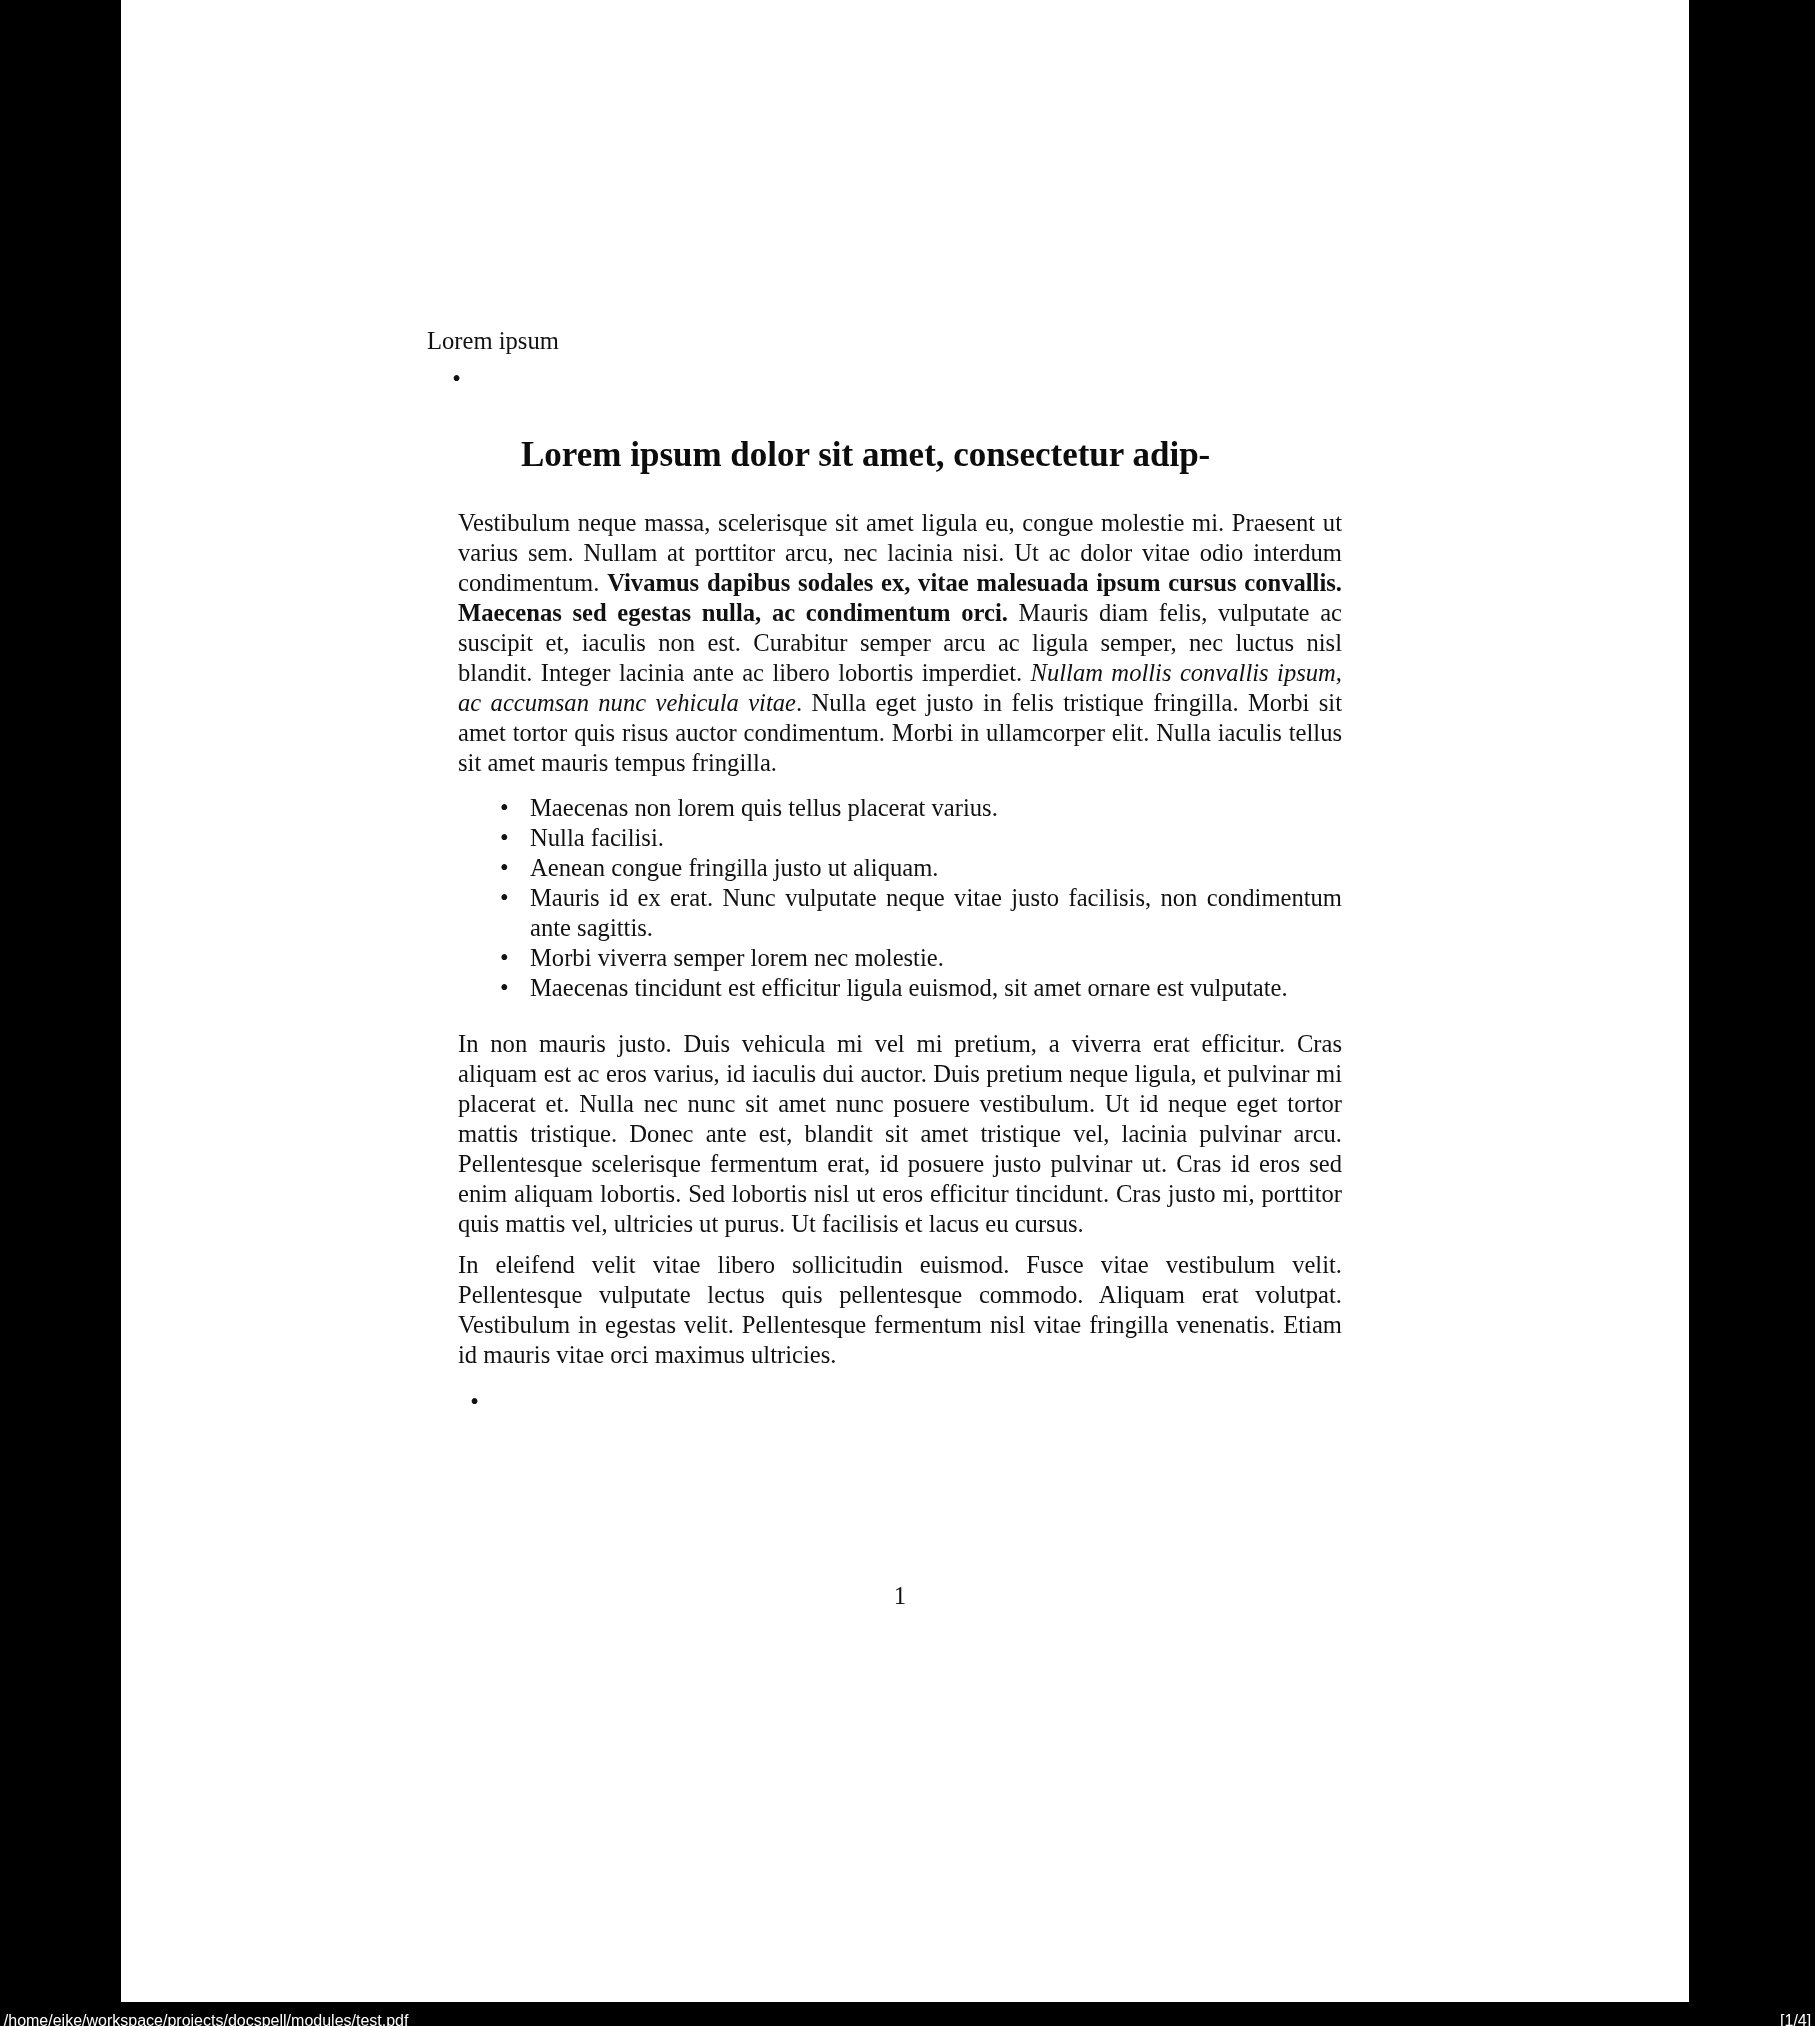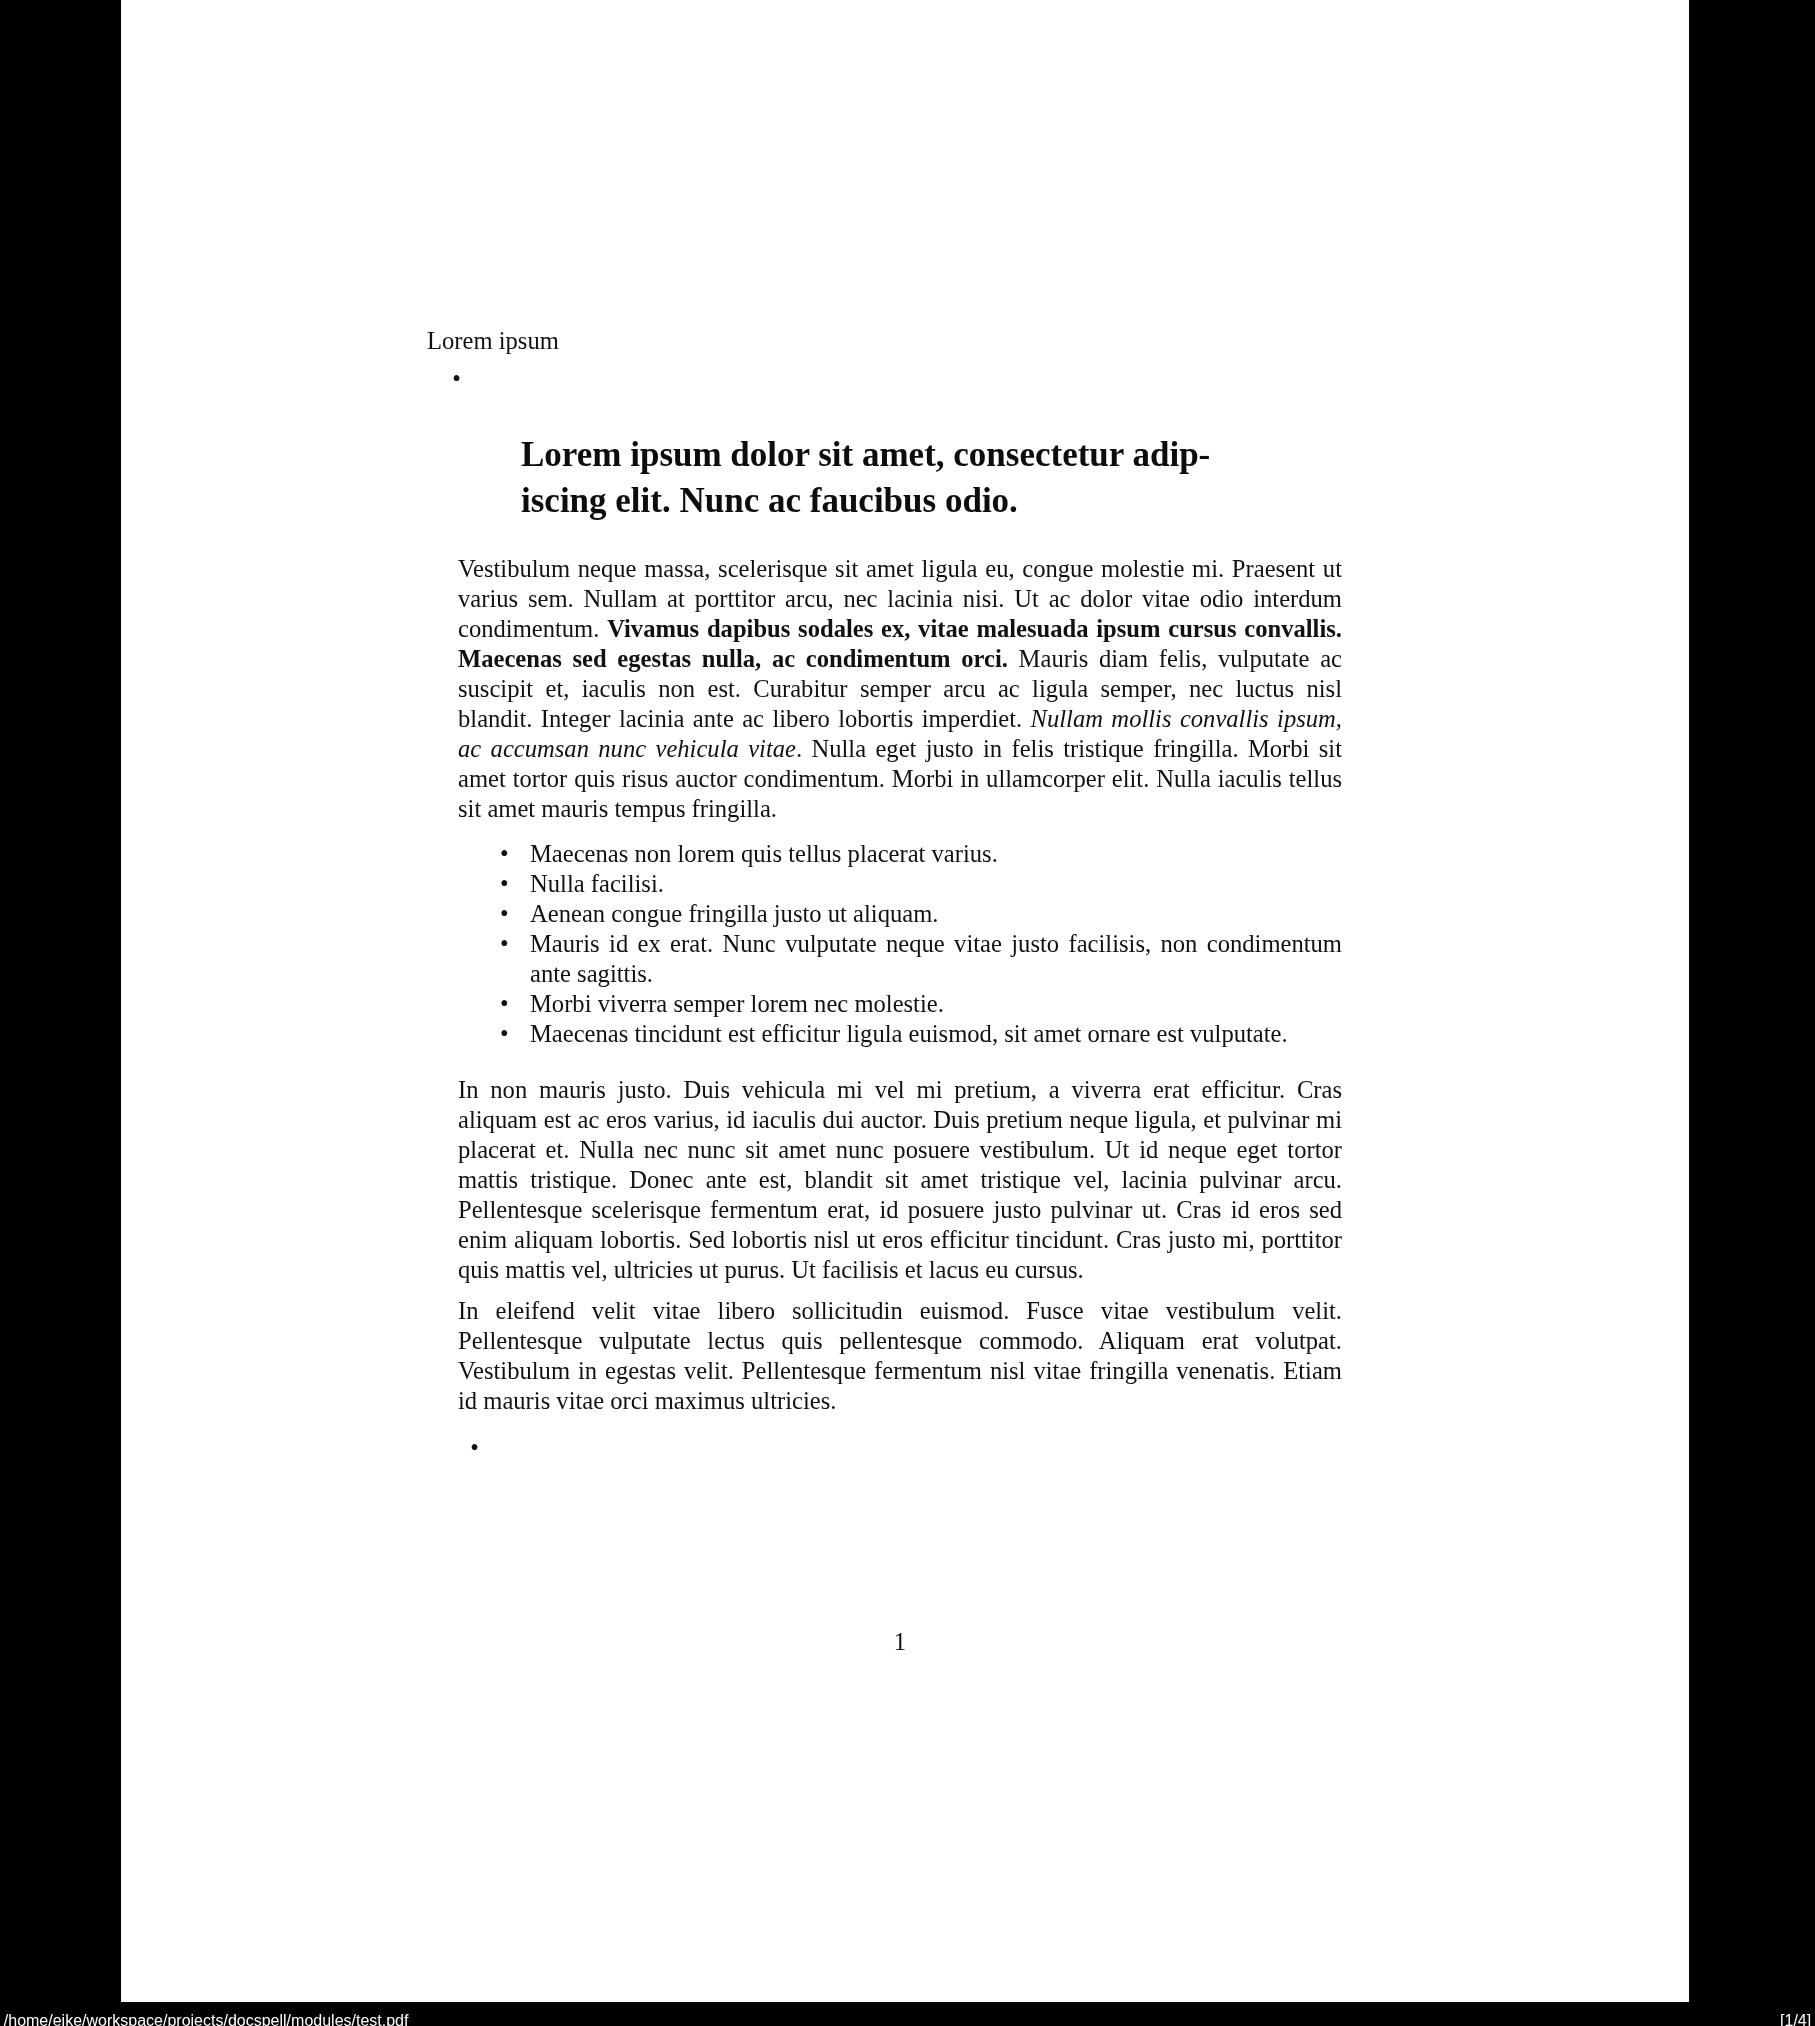--- a/index.html
+++ b/index.html
@@ -92,7 +92,6 @@
 
       <div class="doc-heading">
         <div>Lorem ipsum dolor sit amet, consectetur adip-</div>
-        <div>iscing elit. Nunc ac faucibus odio.</div>
       </div>
 
       <p class="para p1"><span class="seg-normal">Vestibulum neque massa, scelerisque sit amet ligula eu, congue molestie mi. Praesent ut varius sem. Nullam at porttitor arcu, nec lacinia nisi. Ut ac dolor vitae odio interdum condimentum. </span><span class="seg-bold">Vivamus dapibus sodales ex, vitae malesuada ipsum cursus convallis. Maecenas sed egestas nulla, ac condimentum orci. </span><span class="seg-normal">Mauris diam felis, vulputate ac suscipit et, iaculis non est. Curabitur semper arcu ac ligula semper, nec luctus nisl blandit. Integer lacinia ante ac libero lobortis imperdiet. </span><span class="seg-italic">Nullam mollis convallis ipsum, ac accumsan nunc vehicula vitae</span><span class="seg-normal">. Nulla eget justo in felis tristique fringilla. Morbi sit amet tortor quis risus auctor condimentum. Morbi in ullamcorper elit. Nulla iaculis tellus sit amet mauris tempus fringilla.</span></p>

